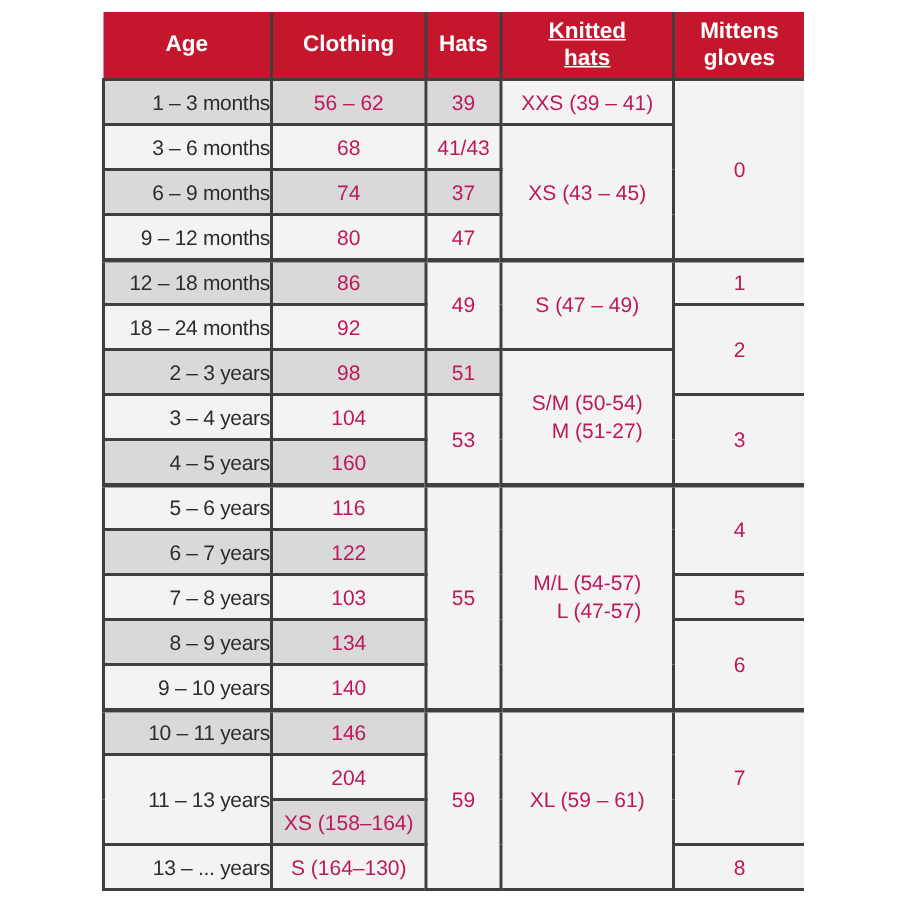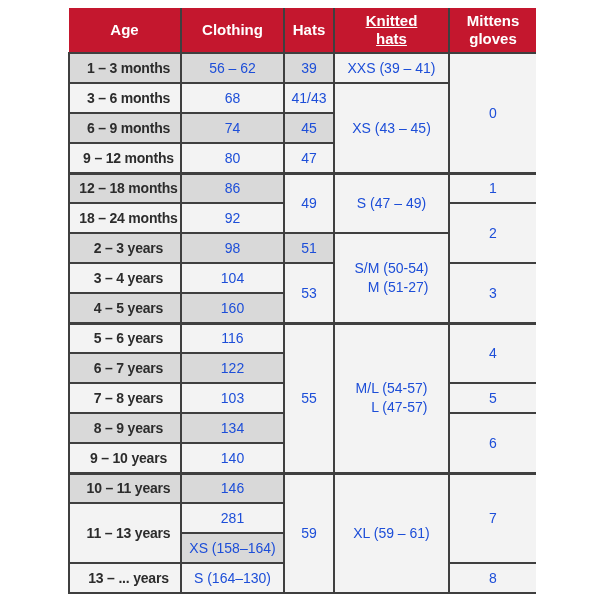--- a/index.html
+++ b/index.html
@@ -27,7 +27,7 @@
   }
   .sizechart tbody tr{height:30px;}
   td.age{
-    text-align:center;padding-left:7px;font-weight:bold;color:#2c2c2c;
+    text-align:right;padding-left:7px;font-weight:normal;color:#2c2c2c;
     letter-spacing:-0.2px;white-space:nowrap;font-size:14px;
   }
   .g{background:#d9d9d9;}

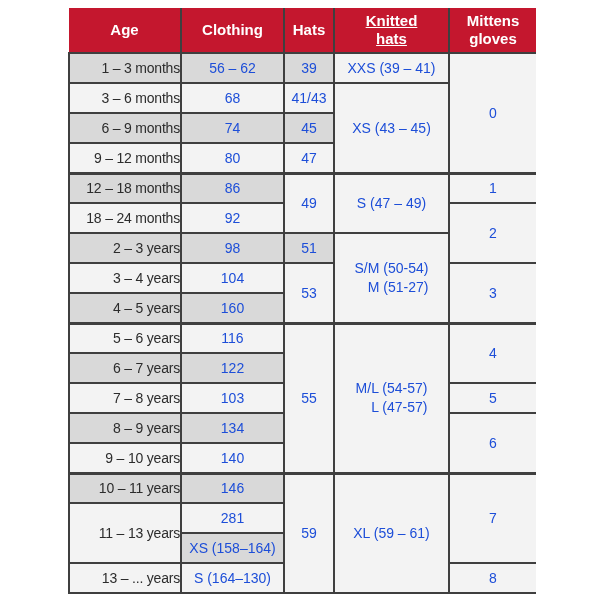--- a/index.html
+++ b/index.html
@@ -21,7 +21,7 @@
   .sizechart th.nr{border-right:none;}
   .sizechart th.knit{padding:0 22px;text-decoration:underline;}
   .sizechart td{
-    border:2px solid #3f3f3f;font-size:14px;color:#1d4ed8;
+    border:2px solid #3f3f3f;font-size:14px;color:#be185d;
     text-align:center;vertical-align:middle;padding:0;line-height:1.15;
     overflow:hidden;
   }

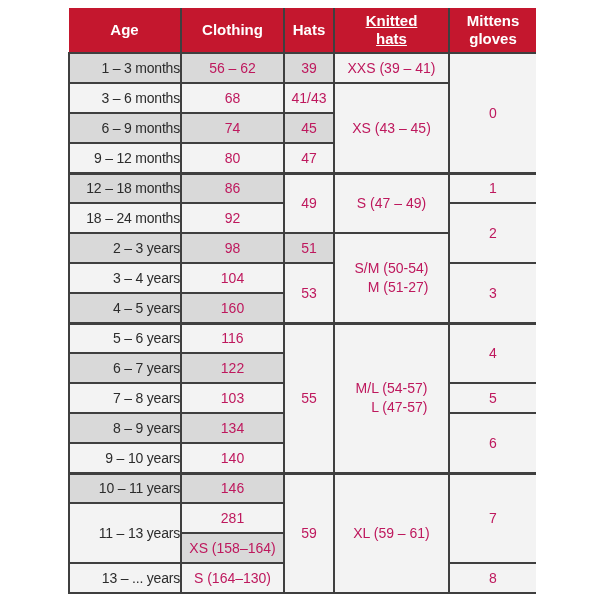--- a/index.html
+++ b/index.html
@@ -74,7 +74,7 @@
       <tr>
         <td class="age g">6 – 9 months</td>
         <td class="g">74</td>
-        <td class="g">45</td>
+        <td class="g">37</td>
       </tr>
       <tr>
         <td class="age w grp">9 – 12 months</td>

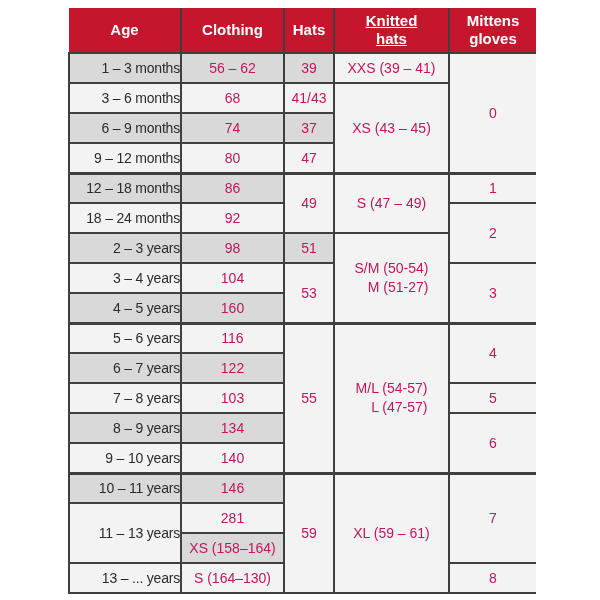--- a/index.html
+++ b/index.html
@@ -153,7 +153,7 @@
       </tr>
       <tr>
         <td class="age w" rowspan="2">11 – 13 years</td>
-        <td class="w">281</td>
+        <td class="w">204</td>
       </tr>
       <tr>
         <td class="g">XS (158–164)</td>

